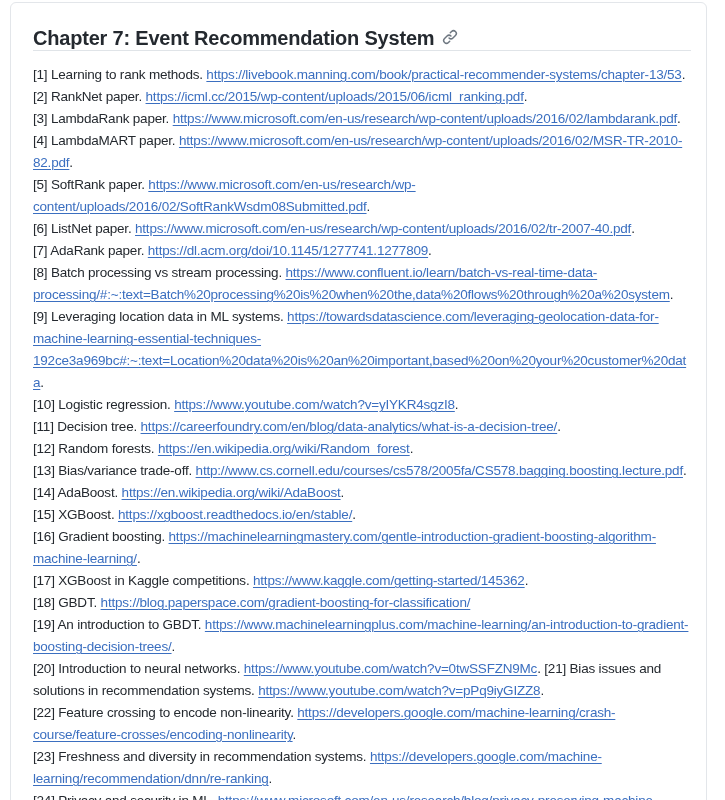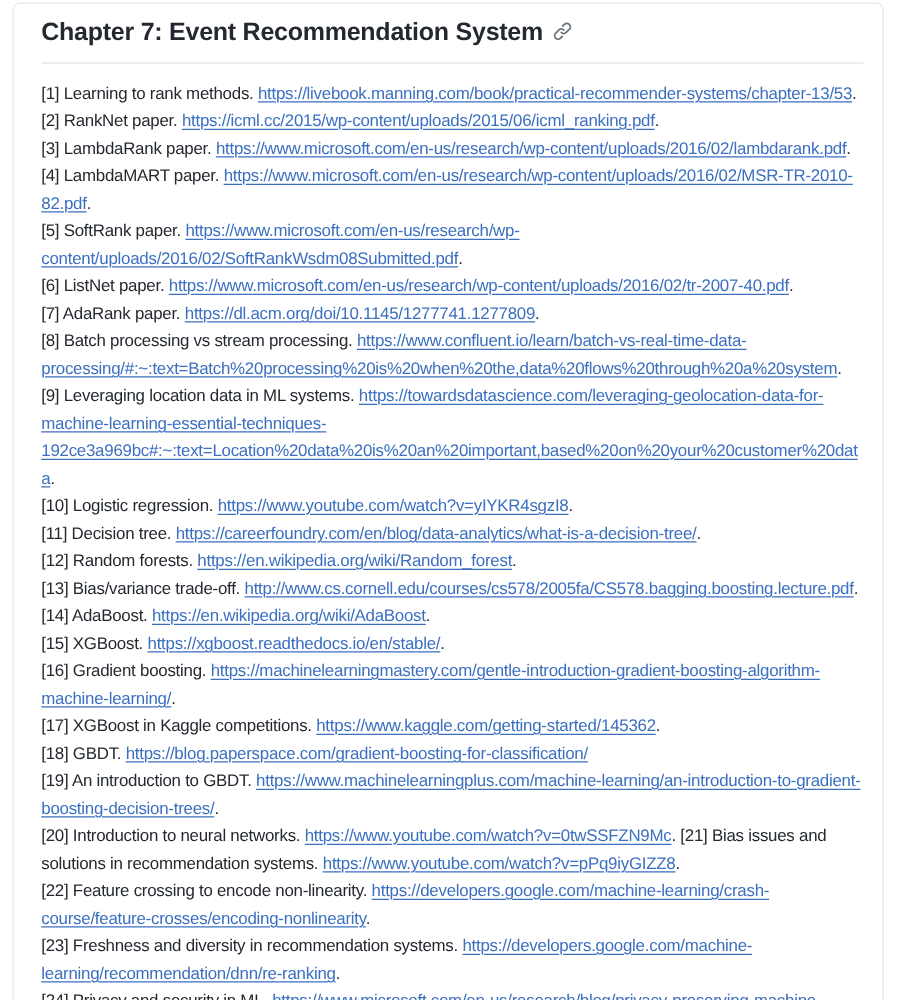--- a/index.html
+++ b/index.html
@@ -31,8 +31,7 @@
     display:flex;
     align-items:center;
     gap:8px;
-    margin:2px 0 13px 0;
-    padding-bottom:12px;
+    margin:14px 0 13px 0;
     border-bottom:1px solid var(--divider);
     font-size:20px;
     font-weight:600;

